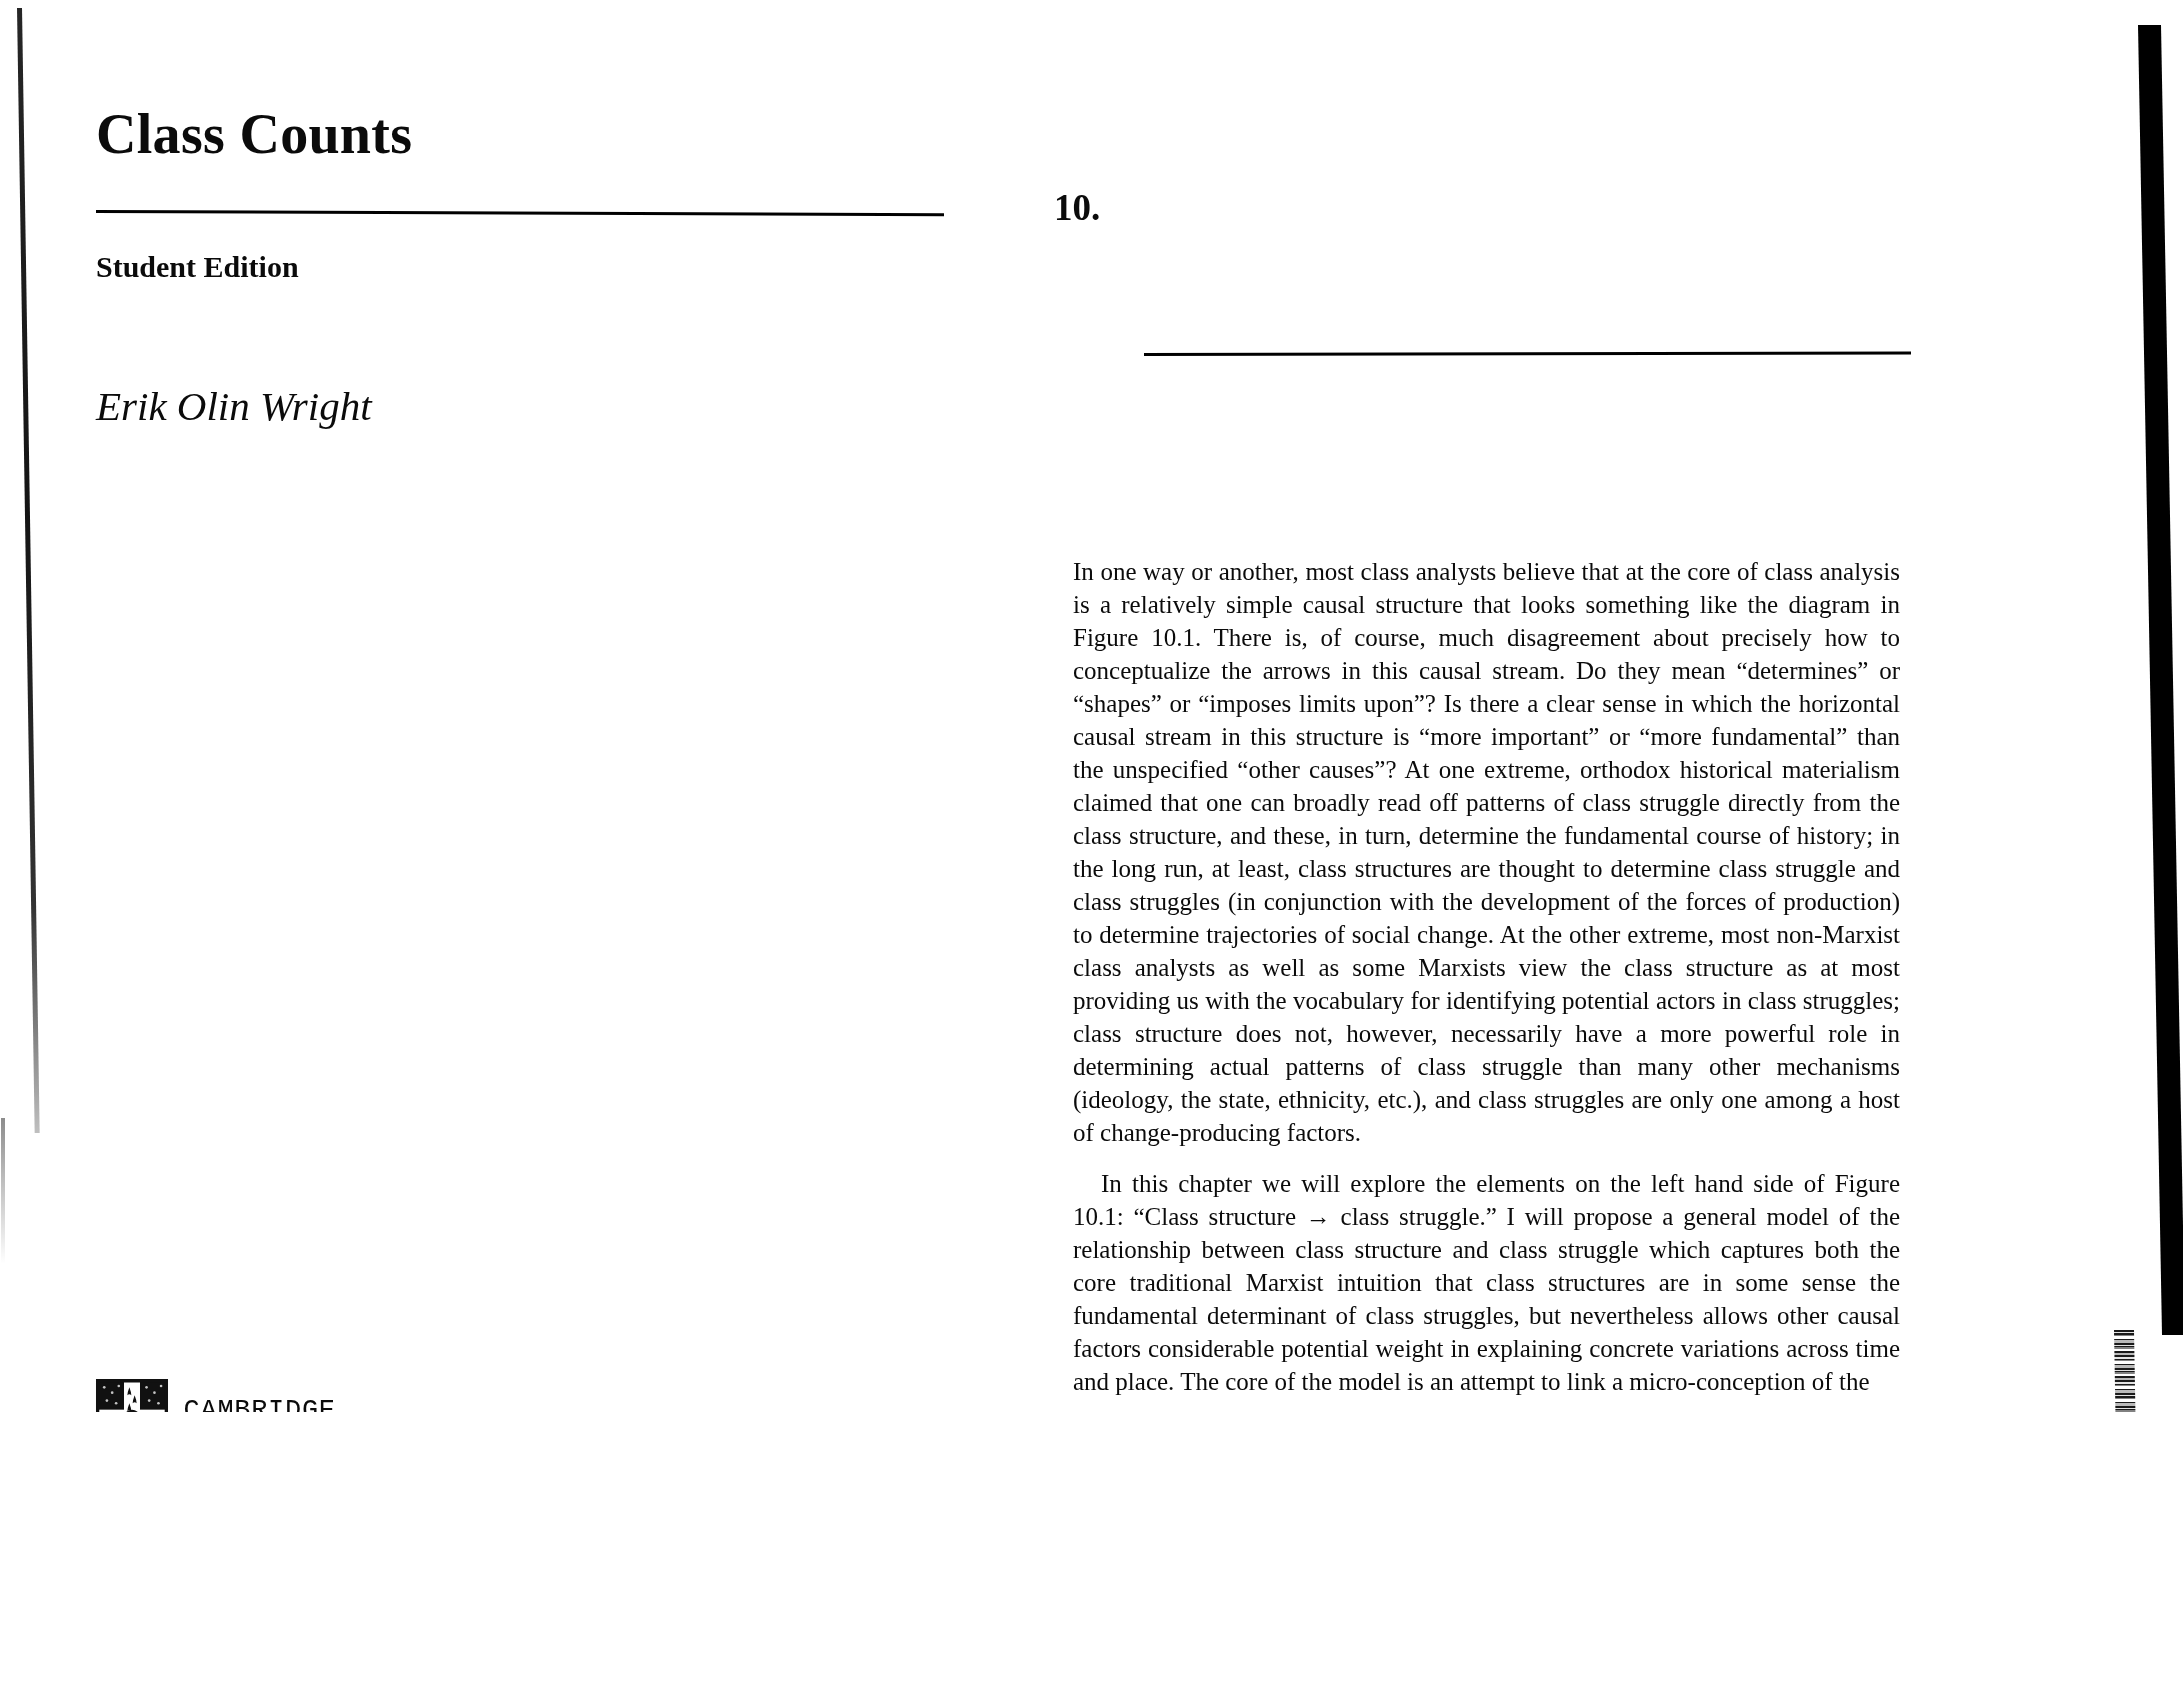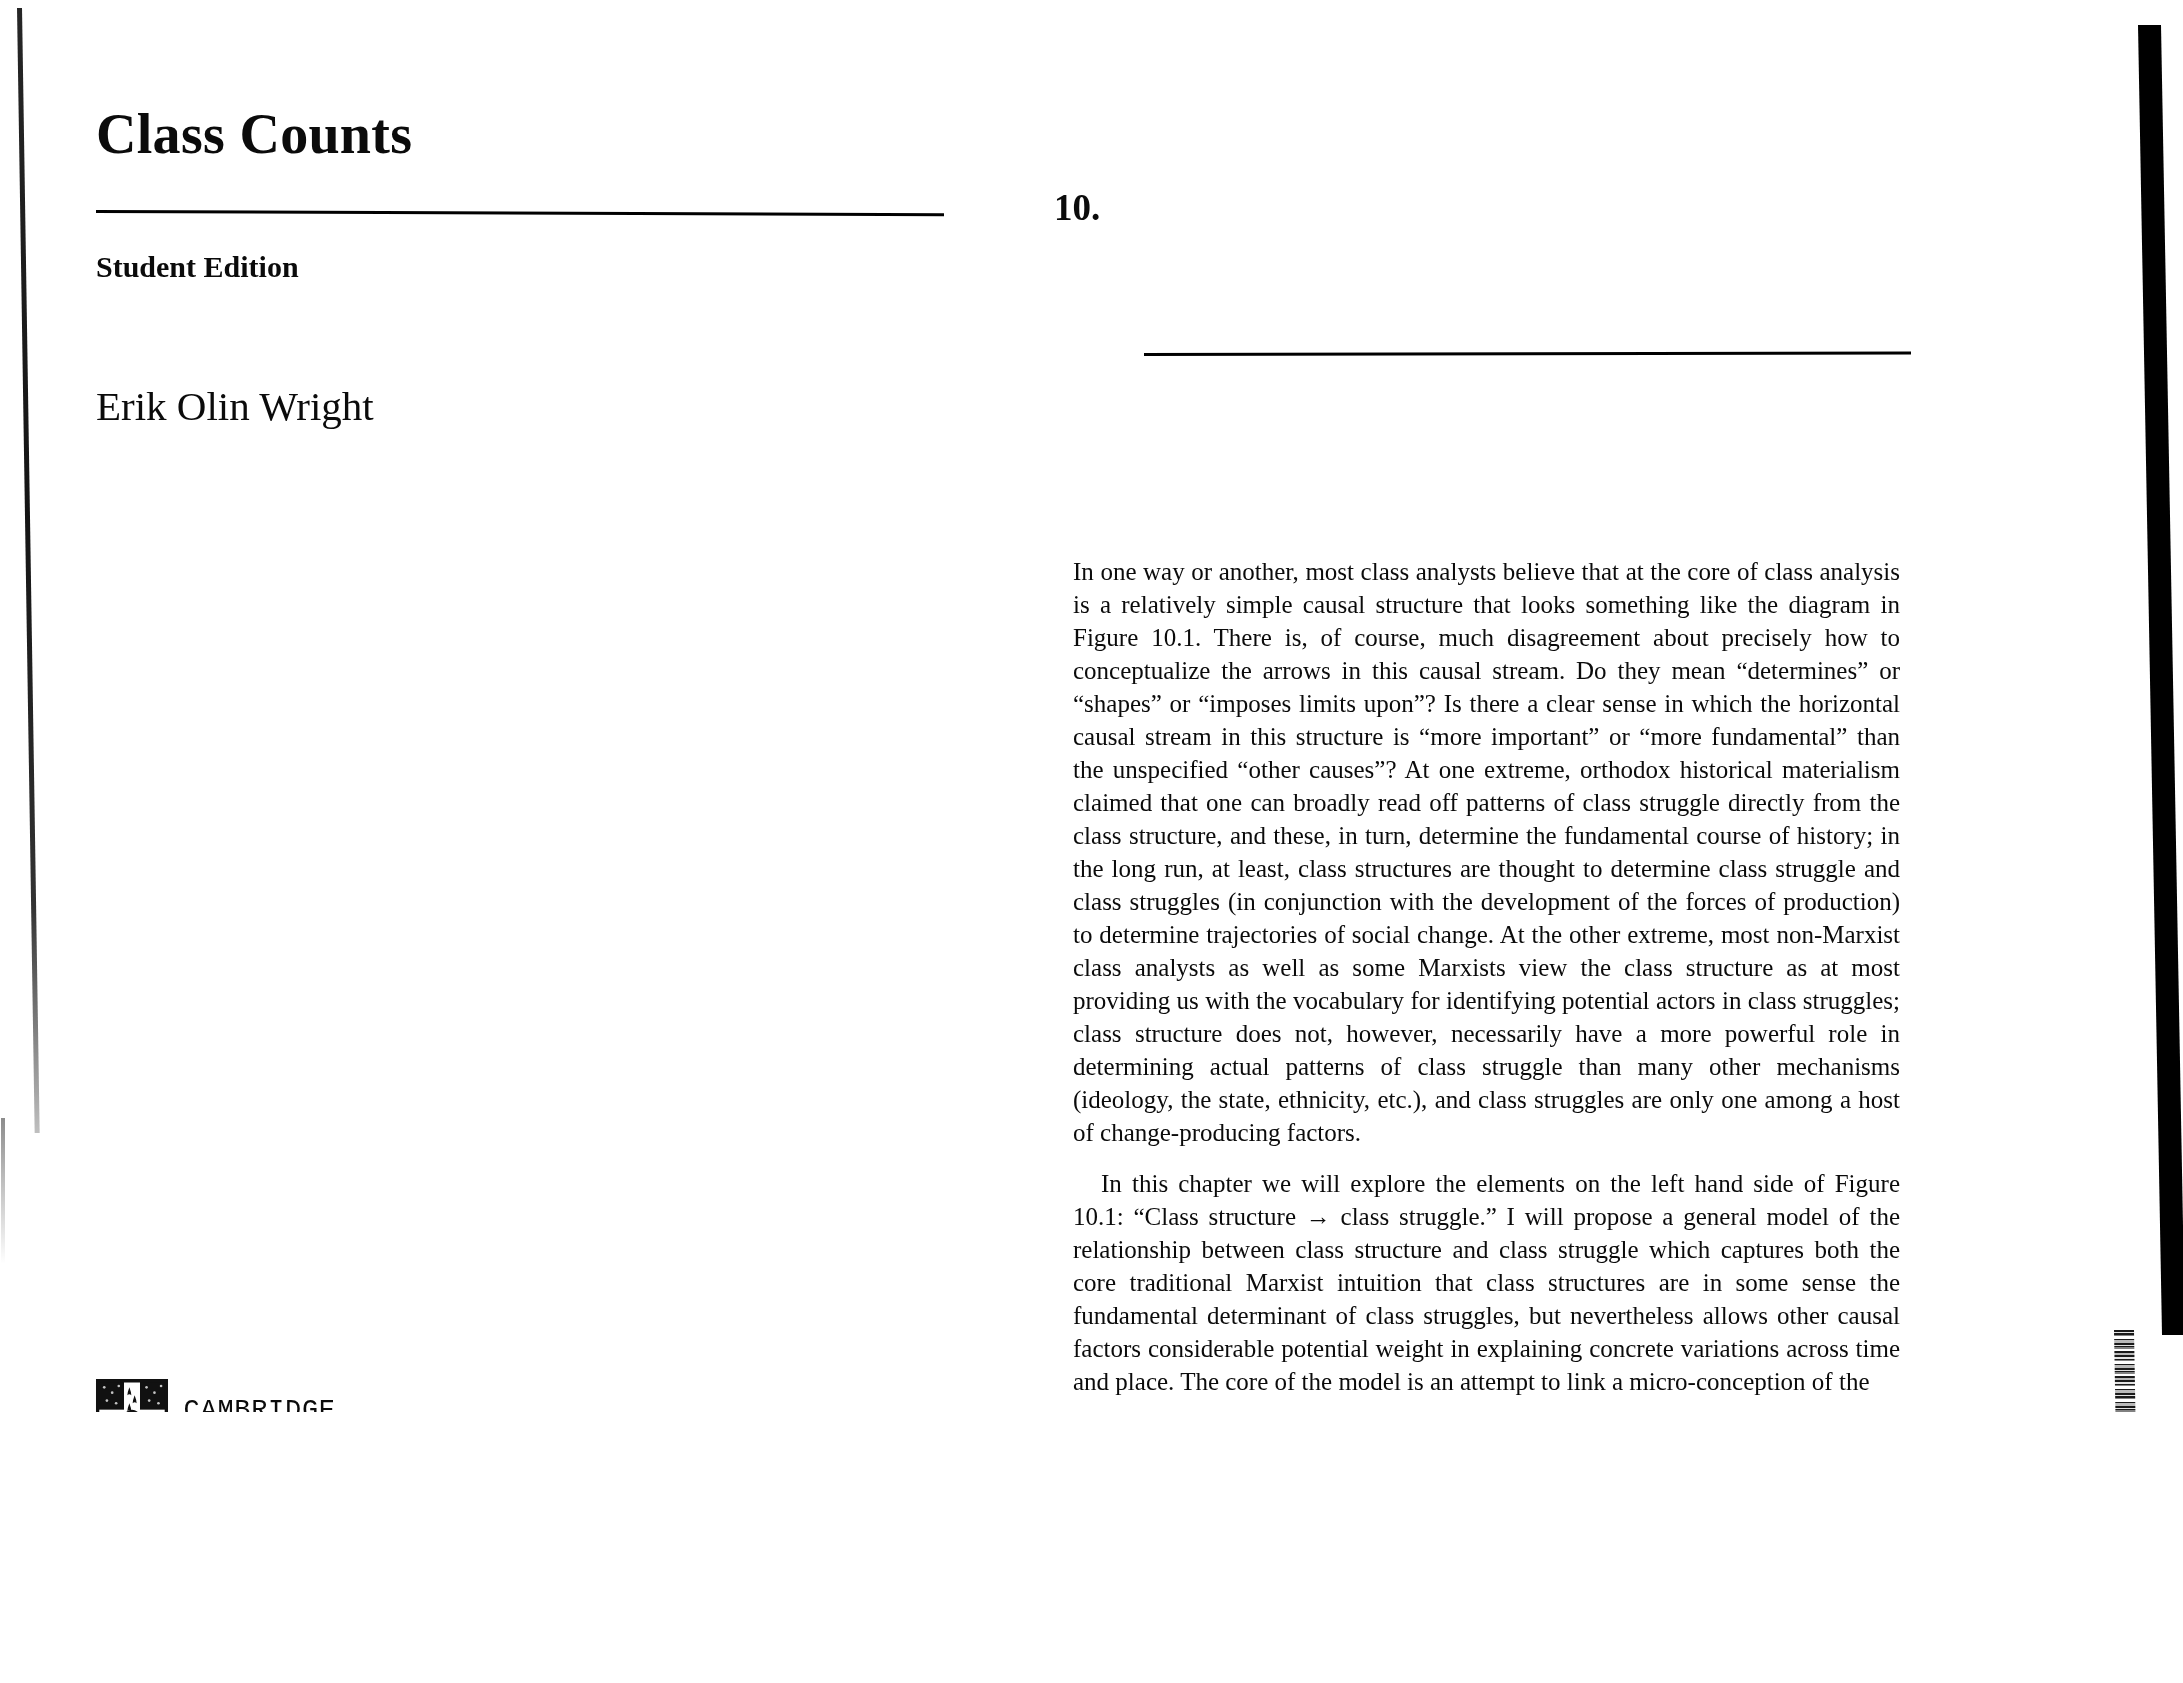--- a/index.html
+++ b/index.html
@@ -113,6 +113,7 @@
     left: 96px;
     top: 382px;
     font-size: 41px;
+    font-style: italic;
     white-space: nowrap;
   }
 

